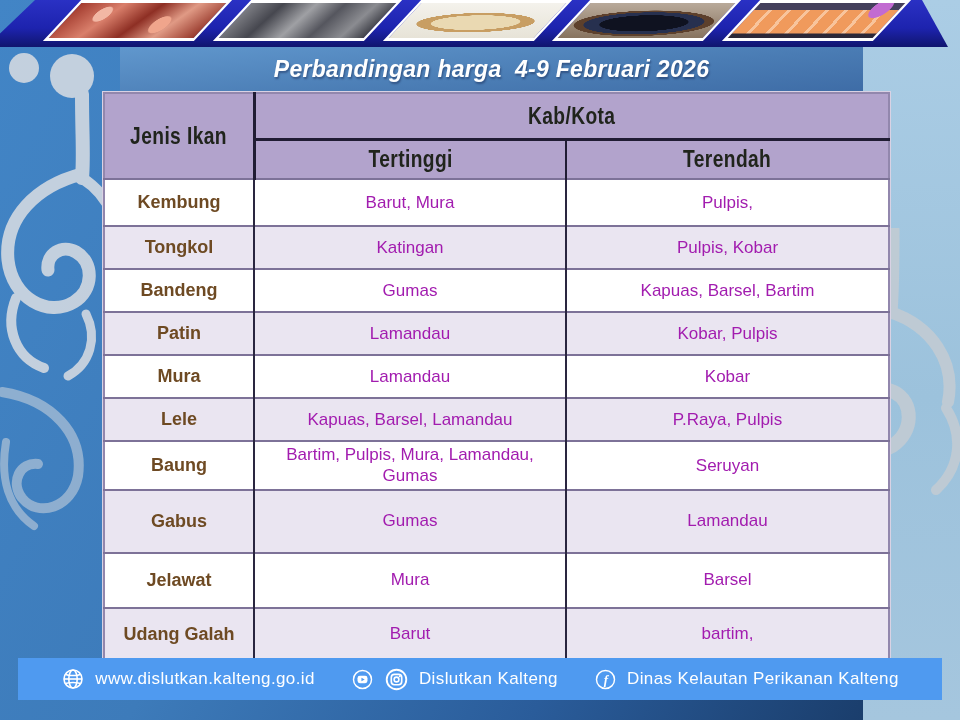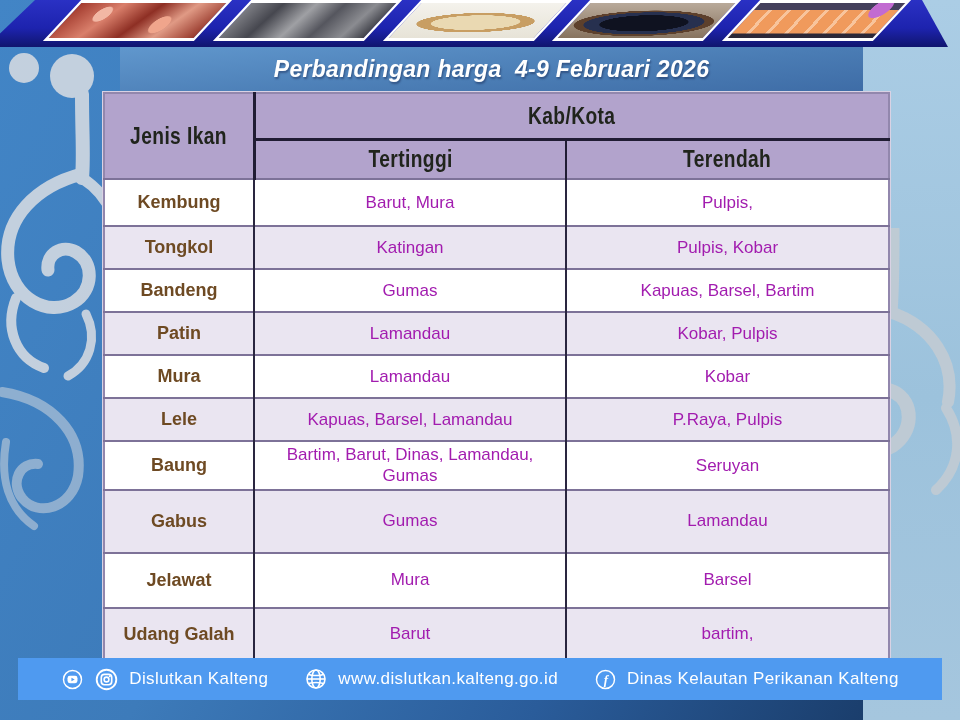--- a/index.html
+++ b/index.html
@@ -181,7 +181,7 @@
         </tr>
         <tr>
           <td class="fish">Baung</td>
-          <td class="mid">Bartim, Barut, Dinas, Lamandau, Gumas</td>
+          <td class="mid">Bartim, Pulpis, Mura, Lamandau, Gumas</td>
           <td>Seruyan</td>
         </tr>
         <tr>

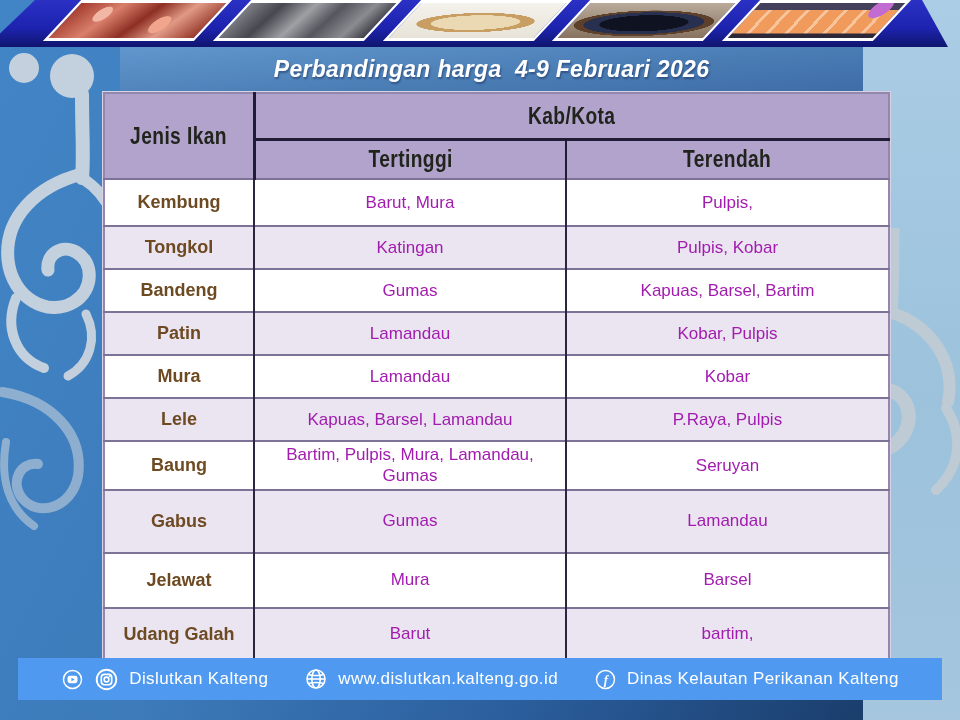--- a/index.html
+++ b/index.html
@@ -204,6 +204,17 @@
 
   <div class="footer-bar">
     <div class="f-group">
+      <svg class="f-icon" width="24" height="24" viewBox="0 0 24 24">
+        <g fill="none" stroke="#ffffff" stroke-width="1.6">
+          <circle cx="12" cy="12" r="9"></circle>
+          <ellipse cx="12" cy="12" rx="4.2" ry="9"></ellipse>
+          <line x1="3" y1="12" x2="21" y2="12"></line>
+          <path d="M4.5 7.2 C 7 9 17 9 19.5 7.2 M4.5 16.8 C 7 15 17 15 19.5 16.8"></path>
+        </g>
+      </svg>
+      <span class="f-label">www.dislutkan.kalteng.go.id</span>
+    </div>
+    <div class="f-group">
       <svg class="f-icon" width="23" height="23" viewBox="0 0 24 24">
         <circle cx="12" cy="12" r="9.4" fill="none" stroke="#ffffff" stroke-width="1.5"></circle>
         <rect x="6.8" y="8.2" width="10.4" height="7.6" rx="2.4" fill="#ffffff"></rect>
@@ -220,17 +231,6 @@
       <span class="f-label">Dislutkan Kalteng</span>
     </div>
     <div class="f-group">
-      <svg class="f-icon" width="24" height="24" viewBox="0 0 24 24">
-        <g fill="none" stroke="#ffffff" stroke-width="1.6">
-          <circle cx="12" cy="12" r="9"></circle>
-          <ellipse cx="12" cy="12" rx="4.2" ry="9"></ellipse>
-          <line x1="3" y1="12" x2="21" y2="12"></line>
-          <path d="M4.5 7.2 C 7 9 17 9 19.5 7.2 M4.5 16.8 C 7 15 17 15 19.5 16.8"></path>
-        </g>
-      </svg>
-      <span class="f-label">www.dislutkan.kalteng.go.id</span>
-    </div>
-    <div class="f-group">
       <svg class="f-icon" width="23" height="23" viewBox="0 0 24 24">
         <circle cx="12" cy="12" r="9.4" fill="none" stroke="#ffffff" stroke-width="1.5"></circle>
         <text x="12.4" y="17" text-anchor="middle" fill="#ffffff" font-family="Liberation Serif, serif" font-size="13.5" font-weight="bold" font-style="italic">f</text>

